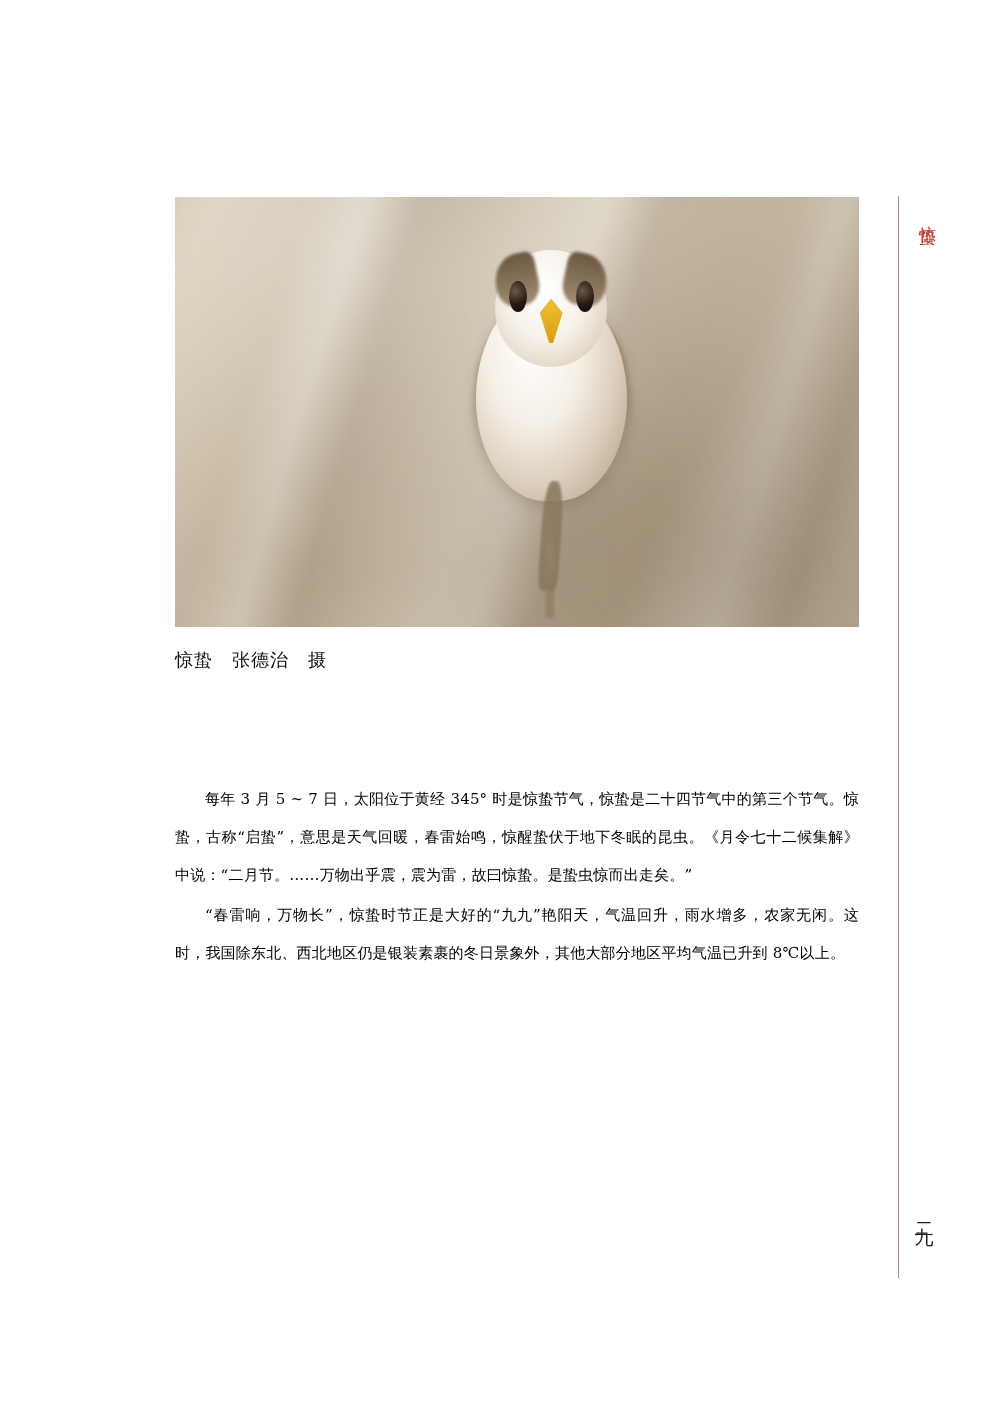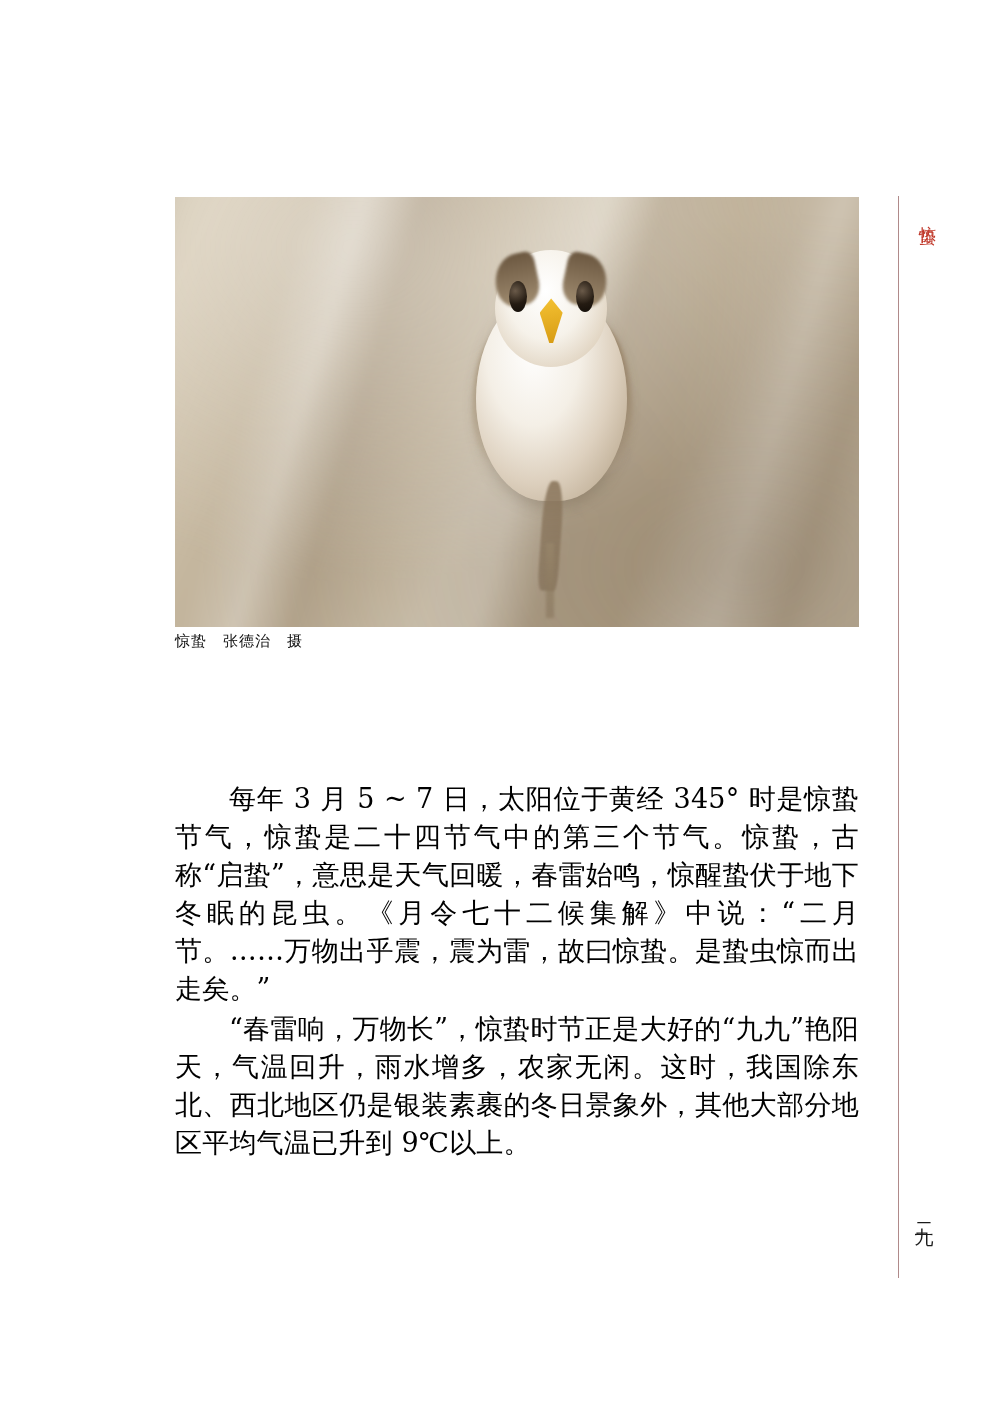--- a/index.html
+++ b/index.html
@@ -183,8 +183,8 @@
   .figure-caption {
     position: absolute;
     left: 175px;
-    top: 632px;
-    font-size: 15px;
+    top: 648px;
+    font-size: 18px;
     letter-spacing: 1px;
     color: #111;
     font-family: "DejaVu Sans", "Liberation Sans", sans-serif;

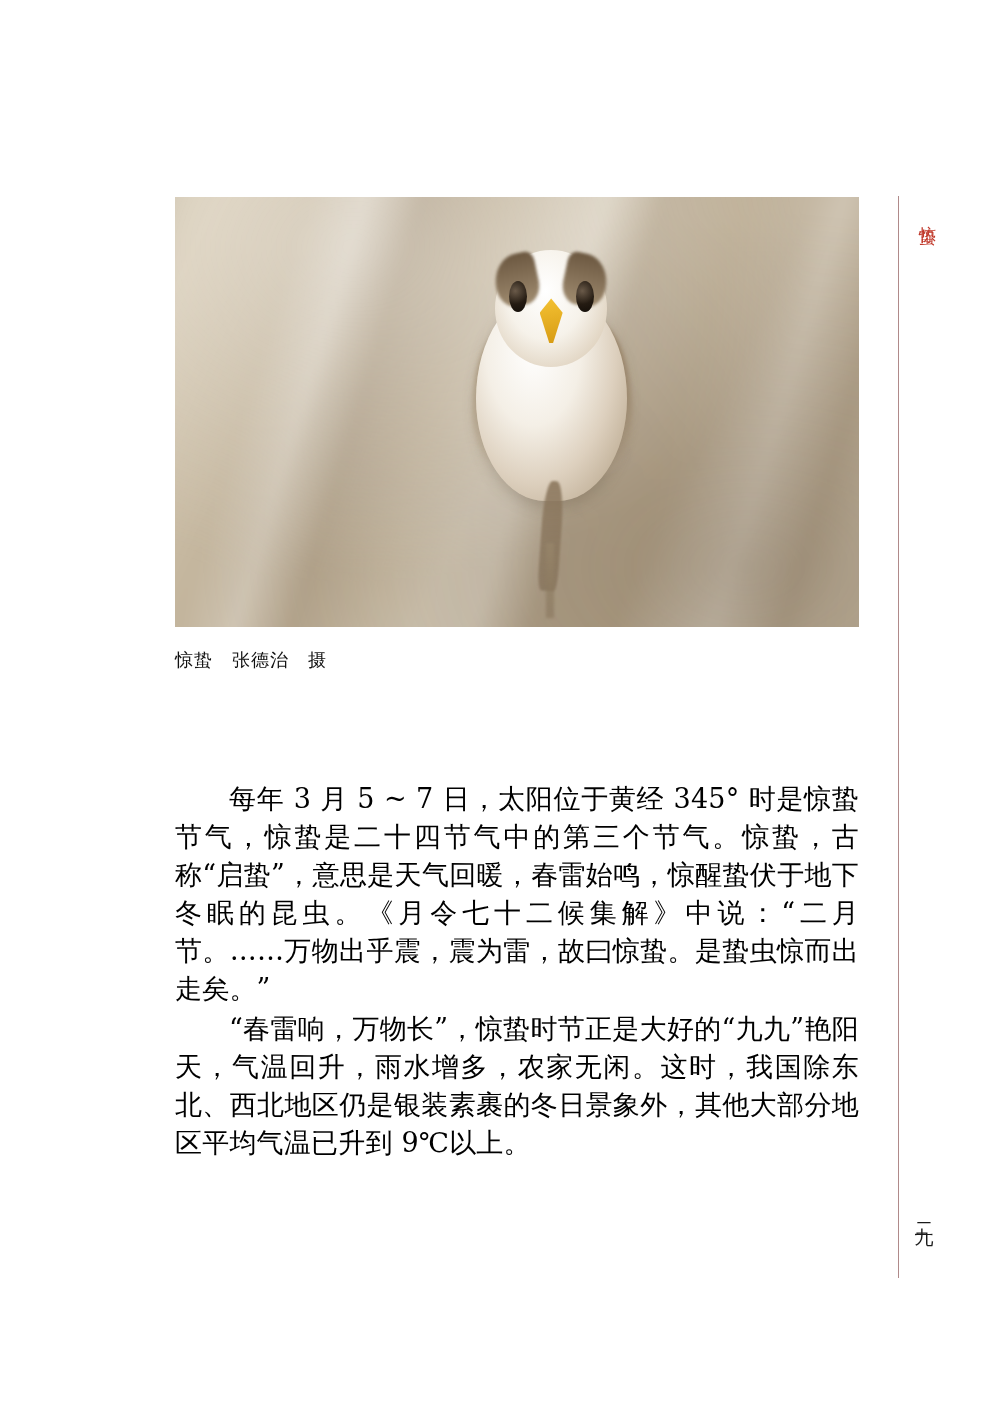--- a/index.html
+++ b/index.html
@@ -199,7 +199,7 @@
   }
   .body-text p {
     margin: 0 0 2px 0;
-    font-size: 27px;
+    font-size: 15px;
     line-height: 38px;
     text-indent: 2em;
     text-align: justify;

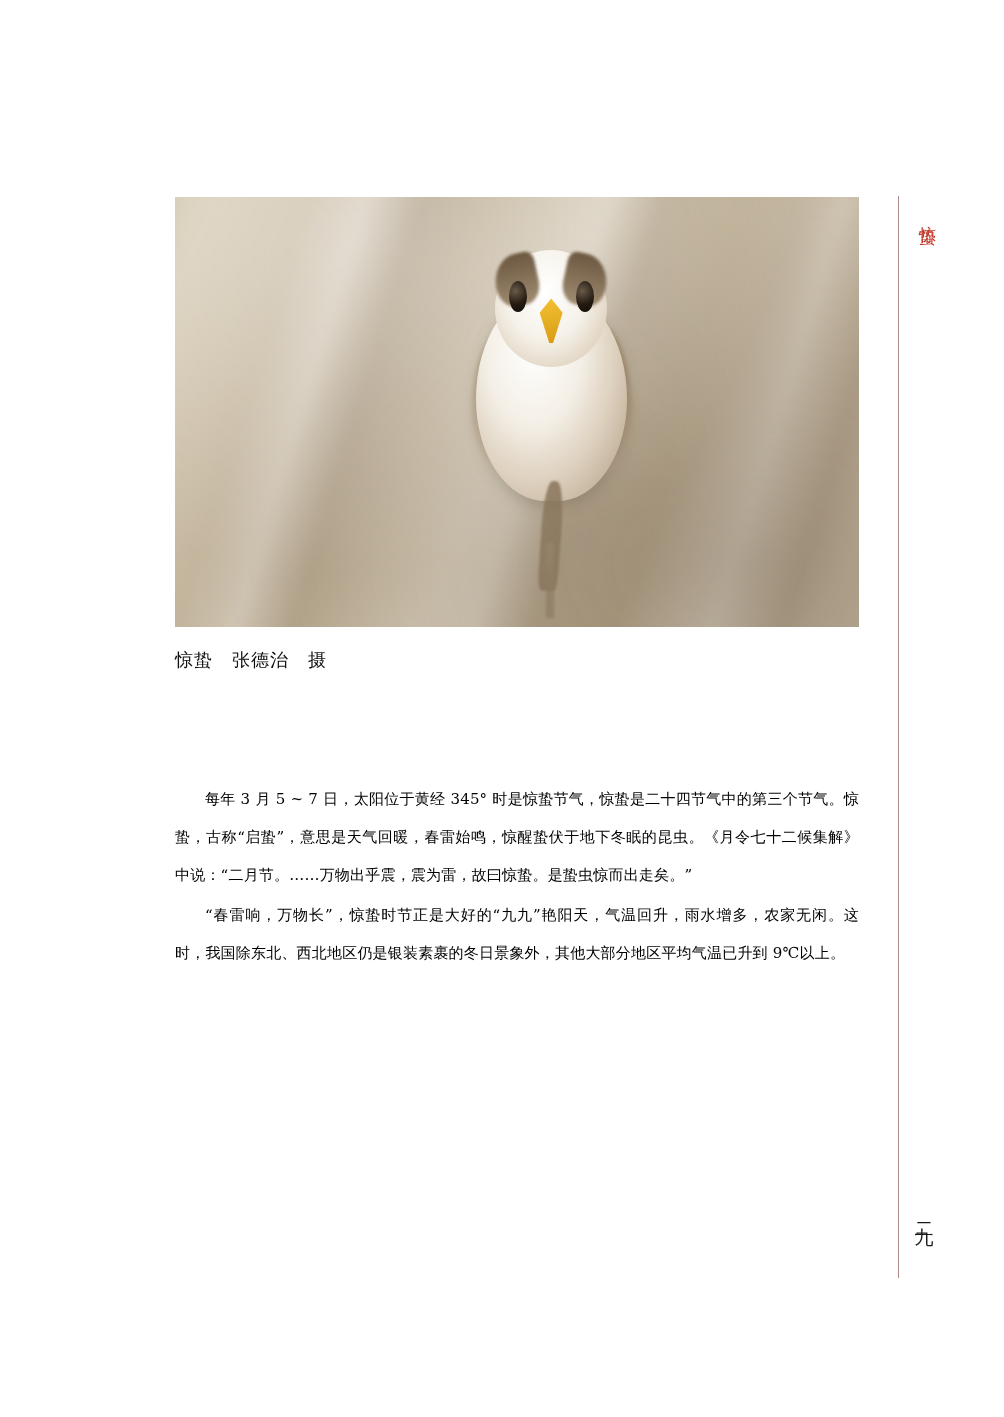--- a/index.html
+++ b/index.html
@@ -272,7 +272,7 @@
 
   <div class="body-text">
     <p>每年 3 月 5 ~ 7 日，太阳位于黄经 345° 时是惊蛰节气，惊蛰是二十四节气中的第三个节气。惊蛰，古称“启蛰”，意思是天气回暖，春雷始鸣，惊醒蛰伏于地下冬眠的昆虫。《月令七十二候集解》中说：“二月节。……万物出乎震，震为雷，故曰惊蛰。是蛰虫惊而出走矣。”</p>
-    <p>“春雷响，万物长”，惊蛰时节正是大好的“九九”艳阳天，气温回升，雨水增多，农家无闲。这时，我国除东北、西北地区仍是银装素裹的冬日景象外，其他大部分地区平均气温已升到 9℃以上。</p>
+    <p>“春雷响，万物长”，惊蛰时节正是大好的“九九”艳阳天，气温回升，雨水增多，农家无闲。这时，我国除东北、西北地区仍是银装素裹的冬日景象外，其他大部分地区平均气温已升到 8℃以上。</p>
   </div>
 
   <div class="right-rule"></div>

